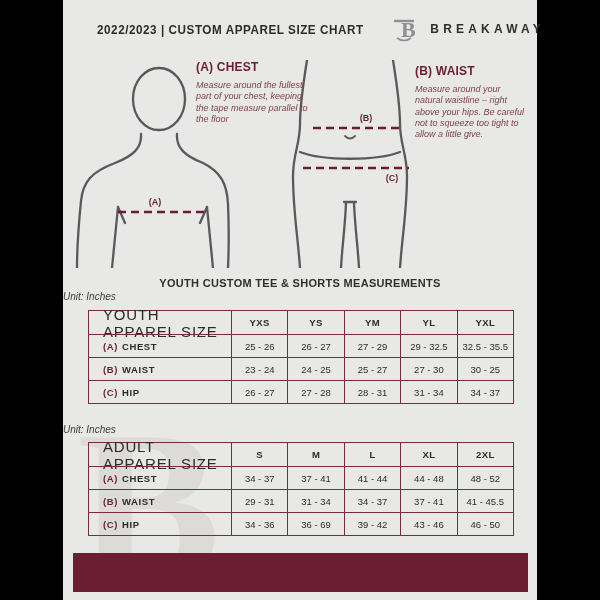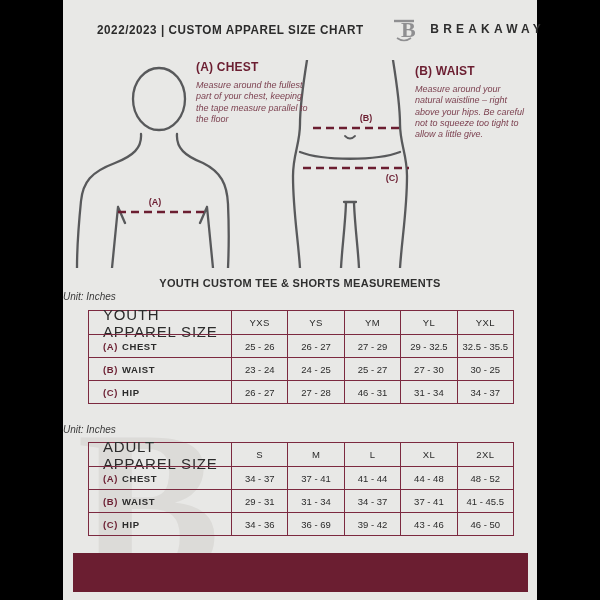--- a/index.html
+++ b/index.html
@@ -46,7 +46,7 @@
         border-top:1px solid var(--table_border,#7c2a40);}
   .size-table .cell:nth-child(-n+6){border-top:none;}
   .size-table .cell:nth-child(6n+1){border-left:none;}
-  .cell.th{height:23px;font-weight:400;letter-spacing:.4px;}
+  .cell.th{height:23px;font-weight:700;letter-spacing:.4px;}
   .cell.label-col{justify-content:flex-start;padding-left:14px;letter-spacing:.8px;}
   .cell.th.label-col{font-weight:400;font-size:15px;}
   .cell .marker{color:var(--maroon,#6b1e31);font-weight:800;margin-right:4px;}

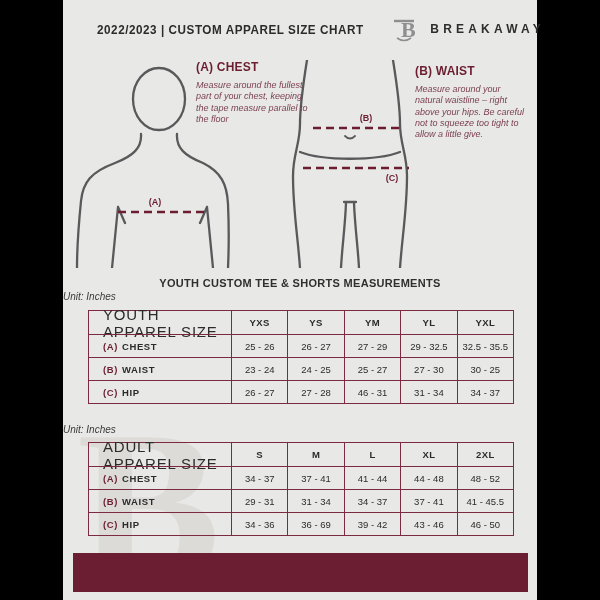--- a/index.html
+++ b/index.html
@@ -132,7 +132,7 @@
         <div class="cell row-label label-col"><span class="marker">(C)</span>HIP</div>
         <div class="cell val">26 - 27</div>
         <div class="cell val">27 - 28</div>
-        <div class="cell val">46 - 31</div>
+        <div class="cell val">28 - 31</div>
         <div class="cell val">31 - 34</div>
         <div class="cell val">34 - 37</div>
       </div>

